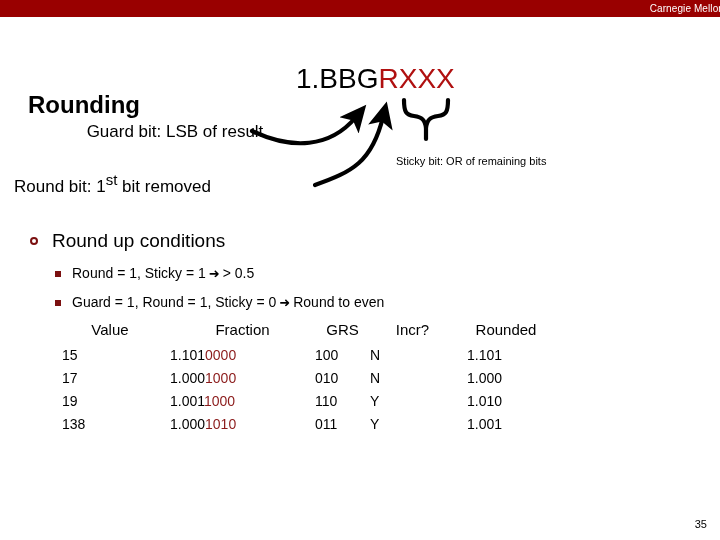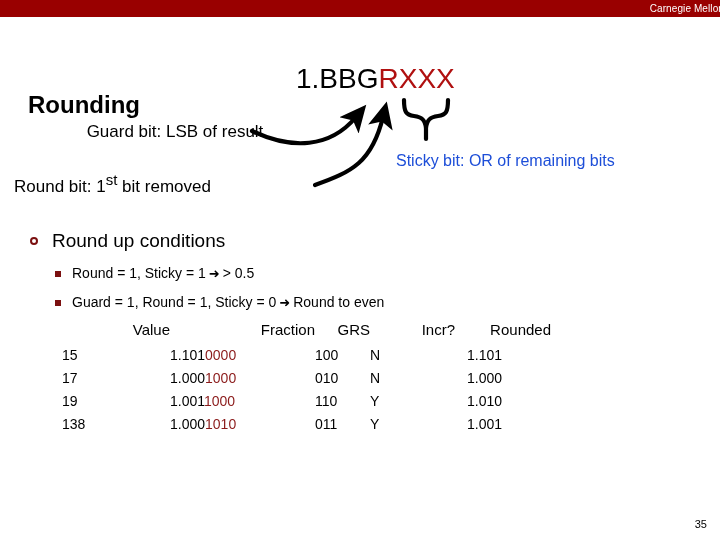--- a/index.html
+++ b/index.html
@@ -89,9 +89,9 @@
     position: absolute;
     left: 396px;
     top: 150px;
-    font-size: 16px;
+    font-size: 11px;
     line-height: 22px;
-    color: #1d4ed8;
+    color: #000000;
     white-space: nowrap;
   }
 

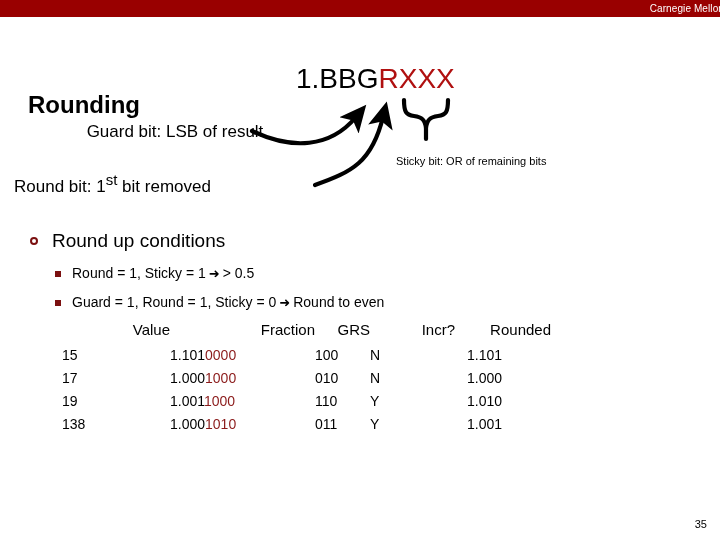--- a/index.html
+++ b/index.html
@@ -160,7 +160,7 @@
   }
   .data-table th {
     font-weight: normal;
-    text-align: right;
+    text-align: center;
     padding: 0 0 9px 0;
     white-space: nowrap;
   }

